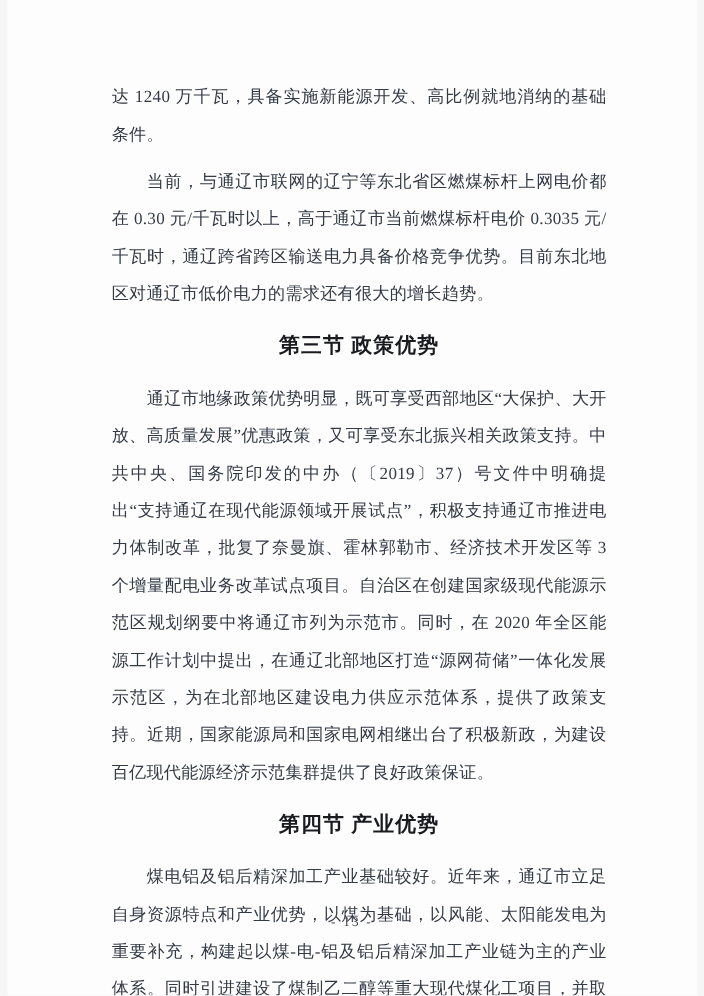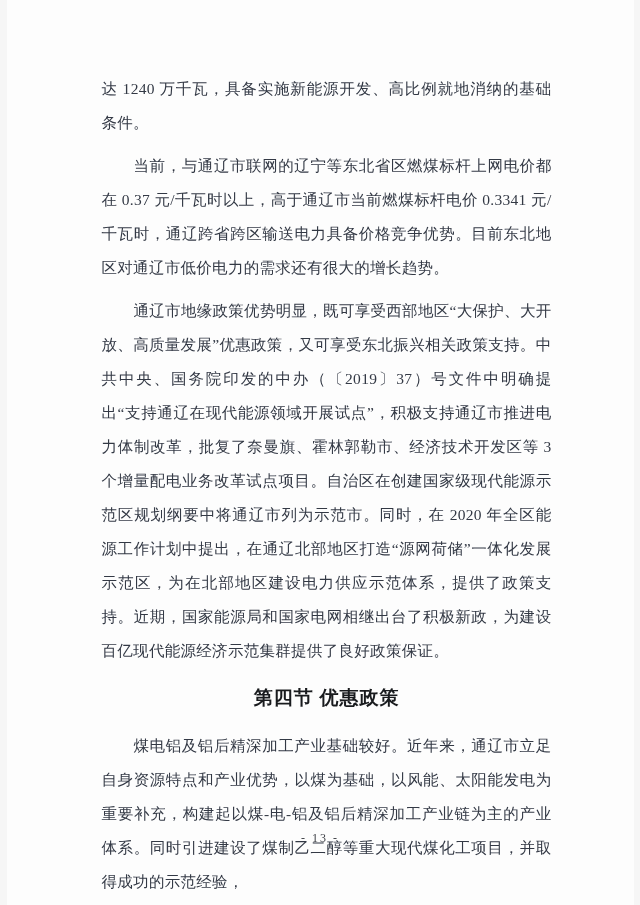--- a/index.html
+++ b/index.html
@@ -64,7 +64,7 @@
 <div class="page">
   <div class="content">
     <p>达 1240 万千瓦，具备实施新能源开发、高比例就地消纳的基础条件。</p>
-    <p class="indent">当前，与通辽市联网的辽宁等东北省区燃煤标杆上网电价都在 0.37 元/千瓦时以上，高于通辽市当前燃煤标杆电价 0.3341 元/千瓦时，通辽跨省跨区输送电力具备价格竞争优势。目前东北地区对通辽市低价电力的需求还有很大的增长趋势。</p>
+    <p class="indent">当前，与通辽市联网的辽宁等东北省区燃煤标杆上网电价都在 0.30 元/千瓦时以上，高于通辽市当前燃煤标杆电价 0.3035 元/千瓦时，通辽跨省跨区输送电力具备价格竞争优势。目前东北地区对通辽市低价电力的需求还有很大的增长趋势。</p>
     <p class="indent">通辽市地缘政策优势明显，既可享受西部地区“大保护、大开放、高质量发展”优惠政策，又可享受东北振兴相关政策支持。中共中央、国务院印发的中办（〔2019〕37）号文件中明确提出“支持通辽在现代能源领域开展试点”，积极支持通辽市推进电力体制改革，批复了奈曼旗、霍林郭勒市、经济技术开发区等 3 个增量配电业务改革试点项目。自治区在创建国家级现代能源示范区规划纲要中将通辽市列为示范市。同时，在 2020 年全区能源工作计划中提出，在通辽北部地区打造“源网荷储”一体化发展示范区，为在北部地区建设电力供应示范体系，提供了政策支持。近期，国家能源局和国家电网相继出台了积极新政，为建设百亿现代能源经济示范集群提供了良好政策保证。</p>
     <h2 class="section-heading">第四节 优惠政策</h2>
     <p class="indent">煤电铝及铝后精深加工产业基础较好。近年来，通辽市立足自身资源特点和产业优势，以煤为基础，以风能、太阳能发电为重要补充，构建起以煤-电-铝及铝后精深加工产业链为主的产业体系。同时引进建设了煤制乙二醇等重大现代煤化工项目，并取得成功的示范经验，</p>

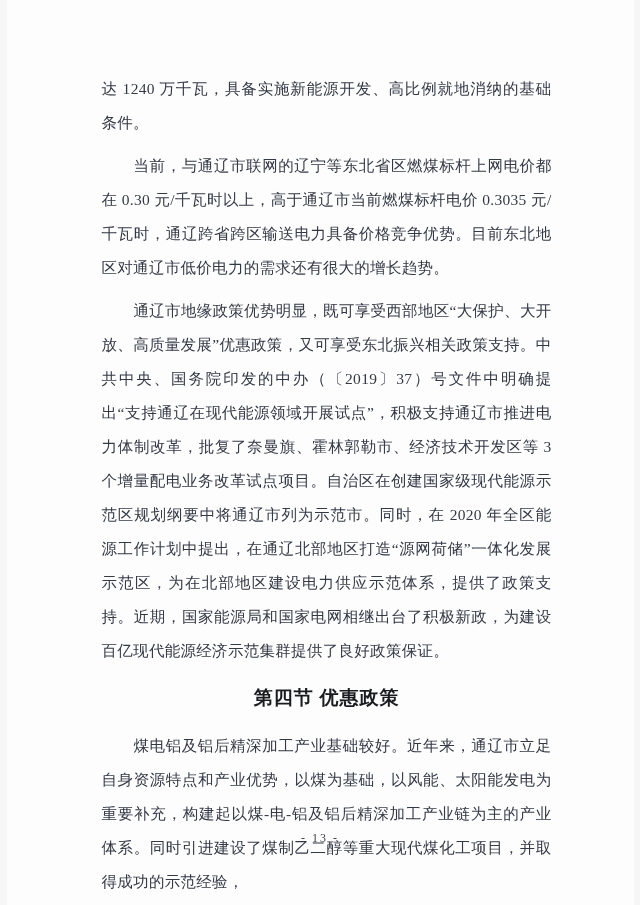--- a/index.html
+++ b/index.html
@@ -65,6 +65,7 @@
   <div class="content">
     <p>达 1240 万千瓦，具备实施新能源开发、高比例就地消纳的基础条件。</p>
     <p class="indent">当前，与通辽市联网的辽宁等东北省区燃煤标杆上网电价都在 0.30 元/千瓦时以上，高于通辽市当前燃煤标杆电价 0.3035 元/千瓦时，通辽跨省跨区输送电力具备价格竞争优势。目前东北地区对通辽市低价电力的需求还有很大的增长趋势。</p>
+    <h2 class="section-heading">第三节 政策优势</h2>
     <p class="indent">通辽市地缘政策优势明显，既可享受西部地区“大保护、大开放、高质量发展”优惠政策，又可享受东北振兴相关政策支持。中共中央、国务院印发的中办（〔2019〕37）号文件中明确提出“支持通辽在现代能源领域开展试点”，积极支持通辽市推进电力体制改革，批复了奈曼旗、霍林郭勒市、经济技术开发区等 3 个增量配电业务改革试点项目。自治区在创建国家级现代能源示范区规划纲要中将通辽市列为示范市。同时，在 2020 年全区能源工作计划中提出，在通辽北部地区打造“源网荷储”一体化发展示范区，为在北部地区建设电力供应示范体系，提供了政策支持。近期，国家能源局和国家电网相继出台了积极新政，为建设百亿现代能源经济示范集群提供了良好政策保证。</p>
     <h2 class="section-heading">第四节 优惠政策</h2>
     <p class="indent">煤电铝及铝后精深加工产业基础较好。近年来，通辽市立足自身资源特点和产业优势，以煤为基础，以风能、太阳能发电为重要补充，构建起以煤-电-铝及铝后精深加工产业链为主的产业体系。同时引进建设了煤制乙二醇等重大现代煤化工项目，并取得成功的示范经验，</p>

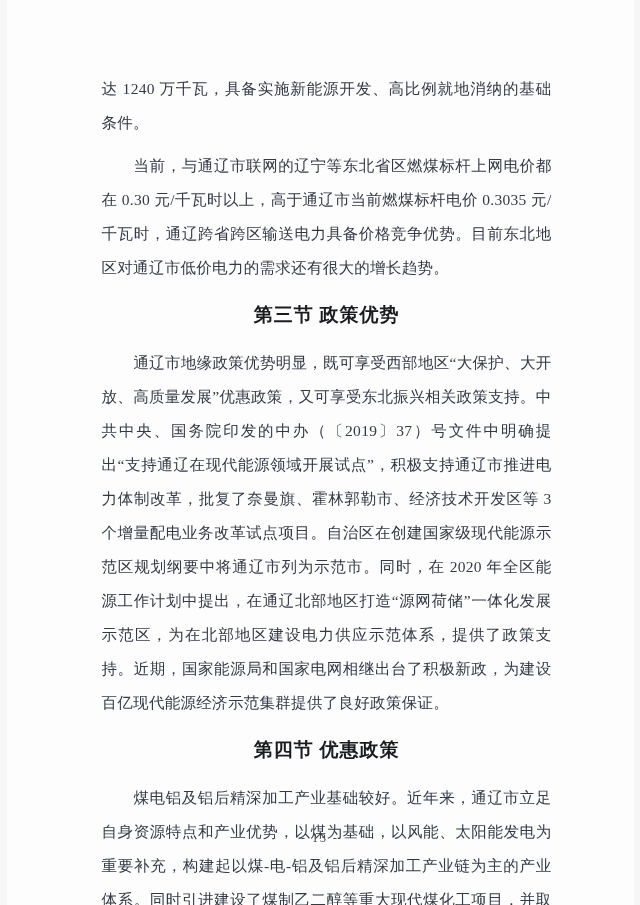--- a/index.html
+++ b/index.html
@@ -67,7 +67,7 @@
     <p class="indent">当前，与通辽市联网的辽宁等东北省区燃煤标杆上网电价都在 0.30 元/千瓦时以上，高于通辽市当前燃煤标杆电价 0.3035 元/千瓦时，通辽跨省跨区输送电力具备价格竞争优势。目前东北地区对通辽市低价电力的需求还有很大的增长趋势。</p>
     <h2 class="section-heading">第三节 政策优势</h2>
     <p class="indent">通辽市地缘政策优势明显，既可享受西部地区“大保护、大开放、高质量发展”优惠政策，又可享受东北振兴相关政策支持。中共中央、国务院印发的中办（〔2019〕37）号文件中明确提出“支持通辽在现代能源领域开展试点”，积极支持通辽市推进电力体制改革，批复了奈曼旗、霍林郭勒市、经济技术开发区等 3 个增量配电业务改革试点项目。自治区在创建国家级现代能源示范区规划纲要中将通辽市列为示范市。同时，在 2020 年全区能源工作计划中提出，在通辽北部地区打造“源网荷储”一体化发展示范区，为在北部地区建设电力供应示范体系，提供了政策支持。近期，国家能源局和国家电网相继出台了积极新政，为建设百亿现代能源经济示范集群提供了良好政策保证。</p>
-    <h2 class="section-heading">第四节 优惠政策</h2>
+    <h2 class="section-heading">第四节 产业优势</h2>
     <p class="indent">煤电铝及铝后精深加工产业基础较好。近年来，通辽市立足自身资源特点和产业优势，以煤为基础，以风能、太阳能发电为重要补充，构建起以煤-电-铝及铝后精深加工产业链为主的产业体系。同时引进建设了煤制乙二醇等重大现代煤化工项目，并取得成功的示范经验，</p>
   </div>
   <div class="footer">- 13 -</div>

